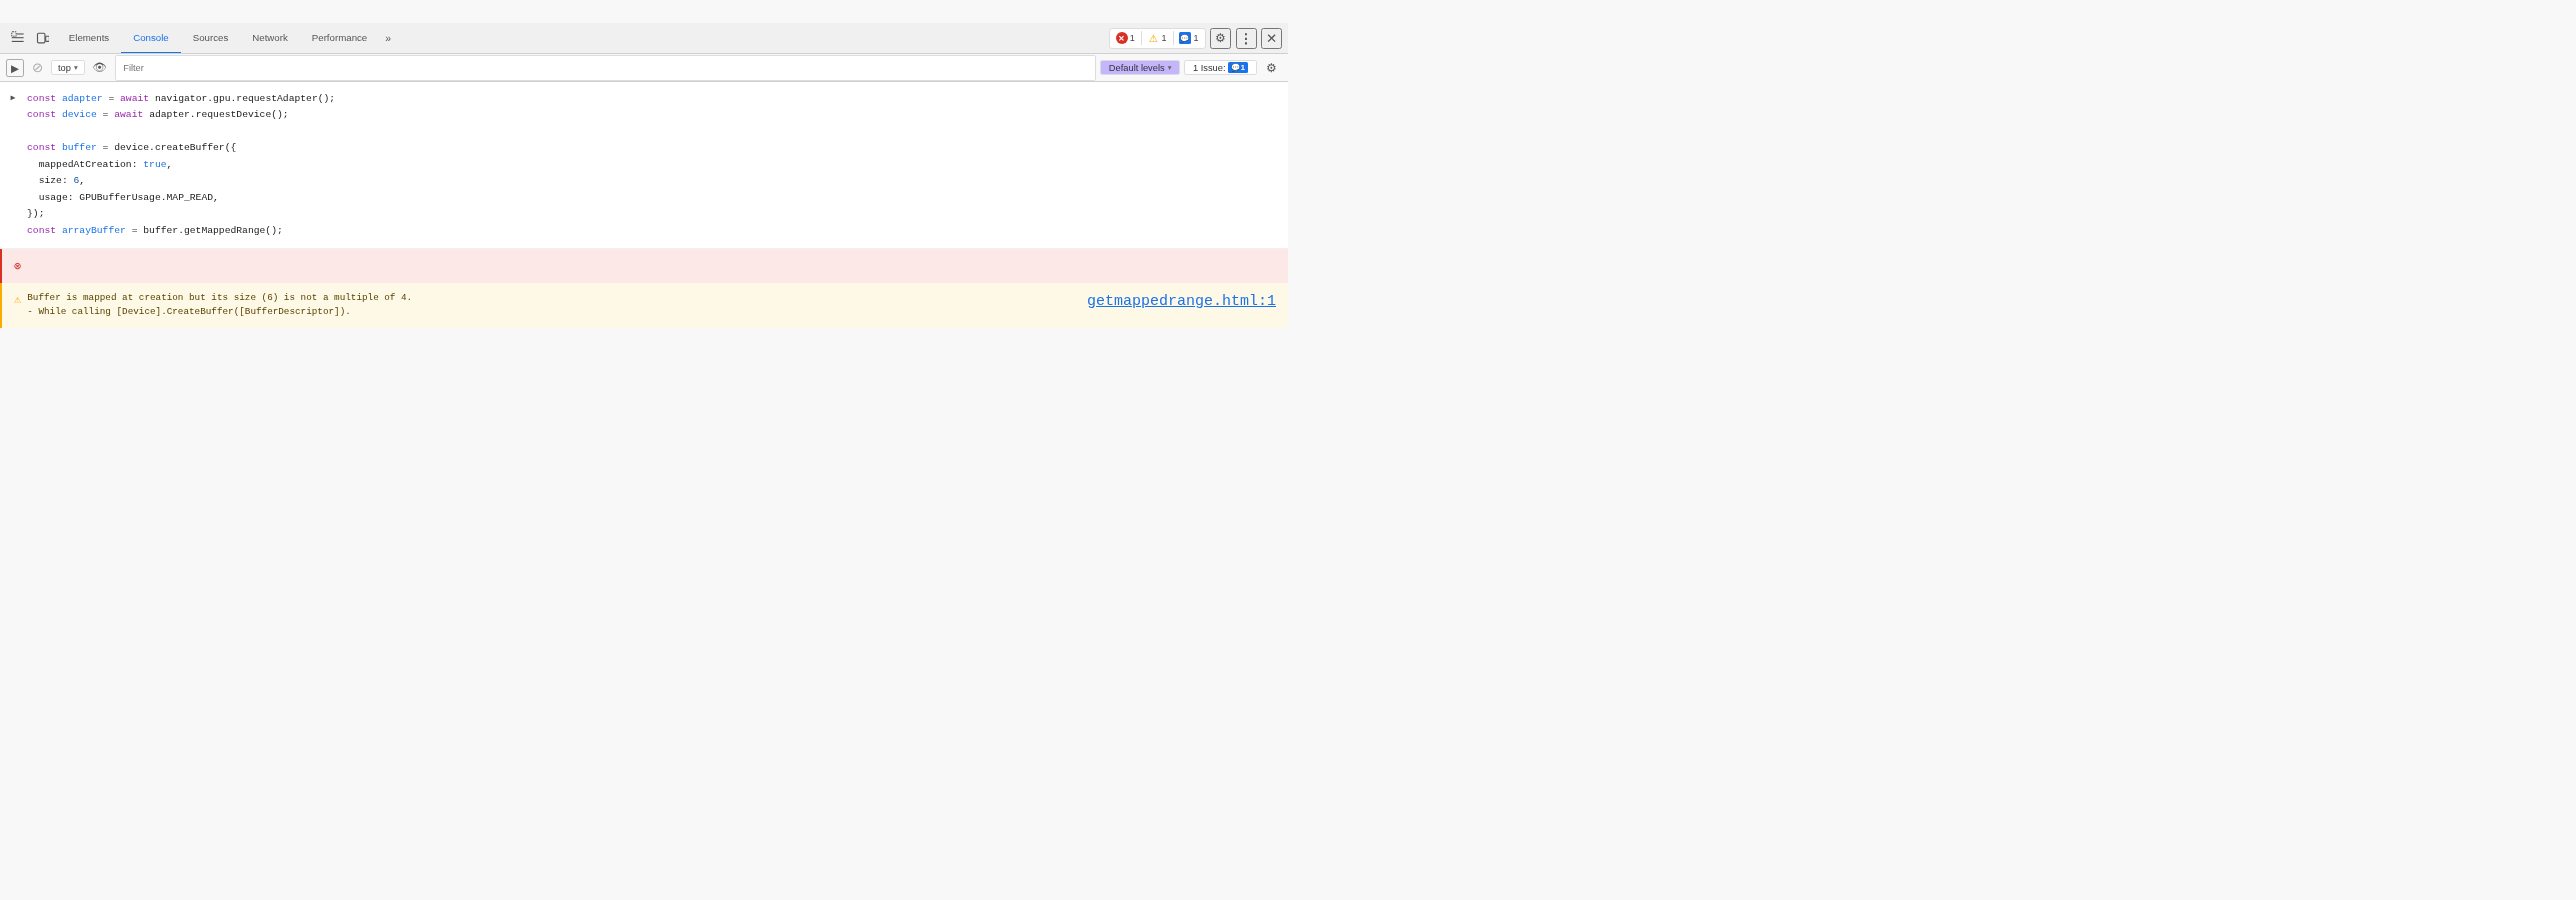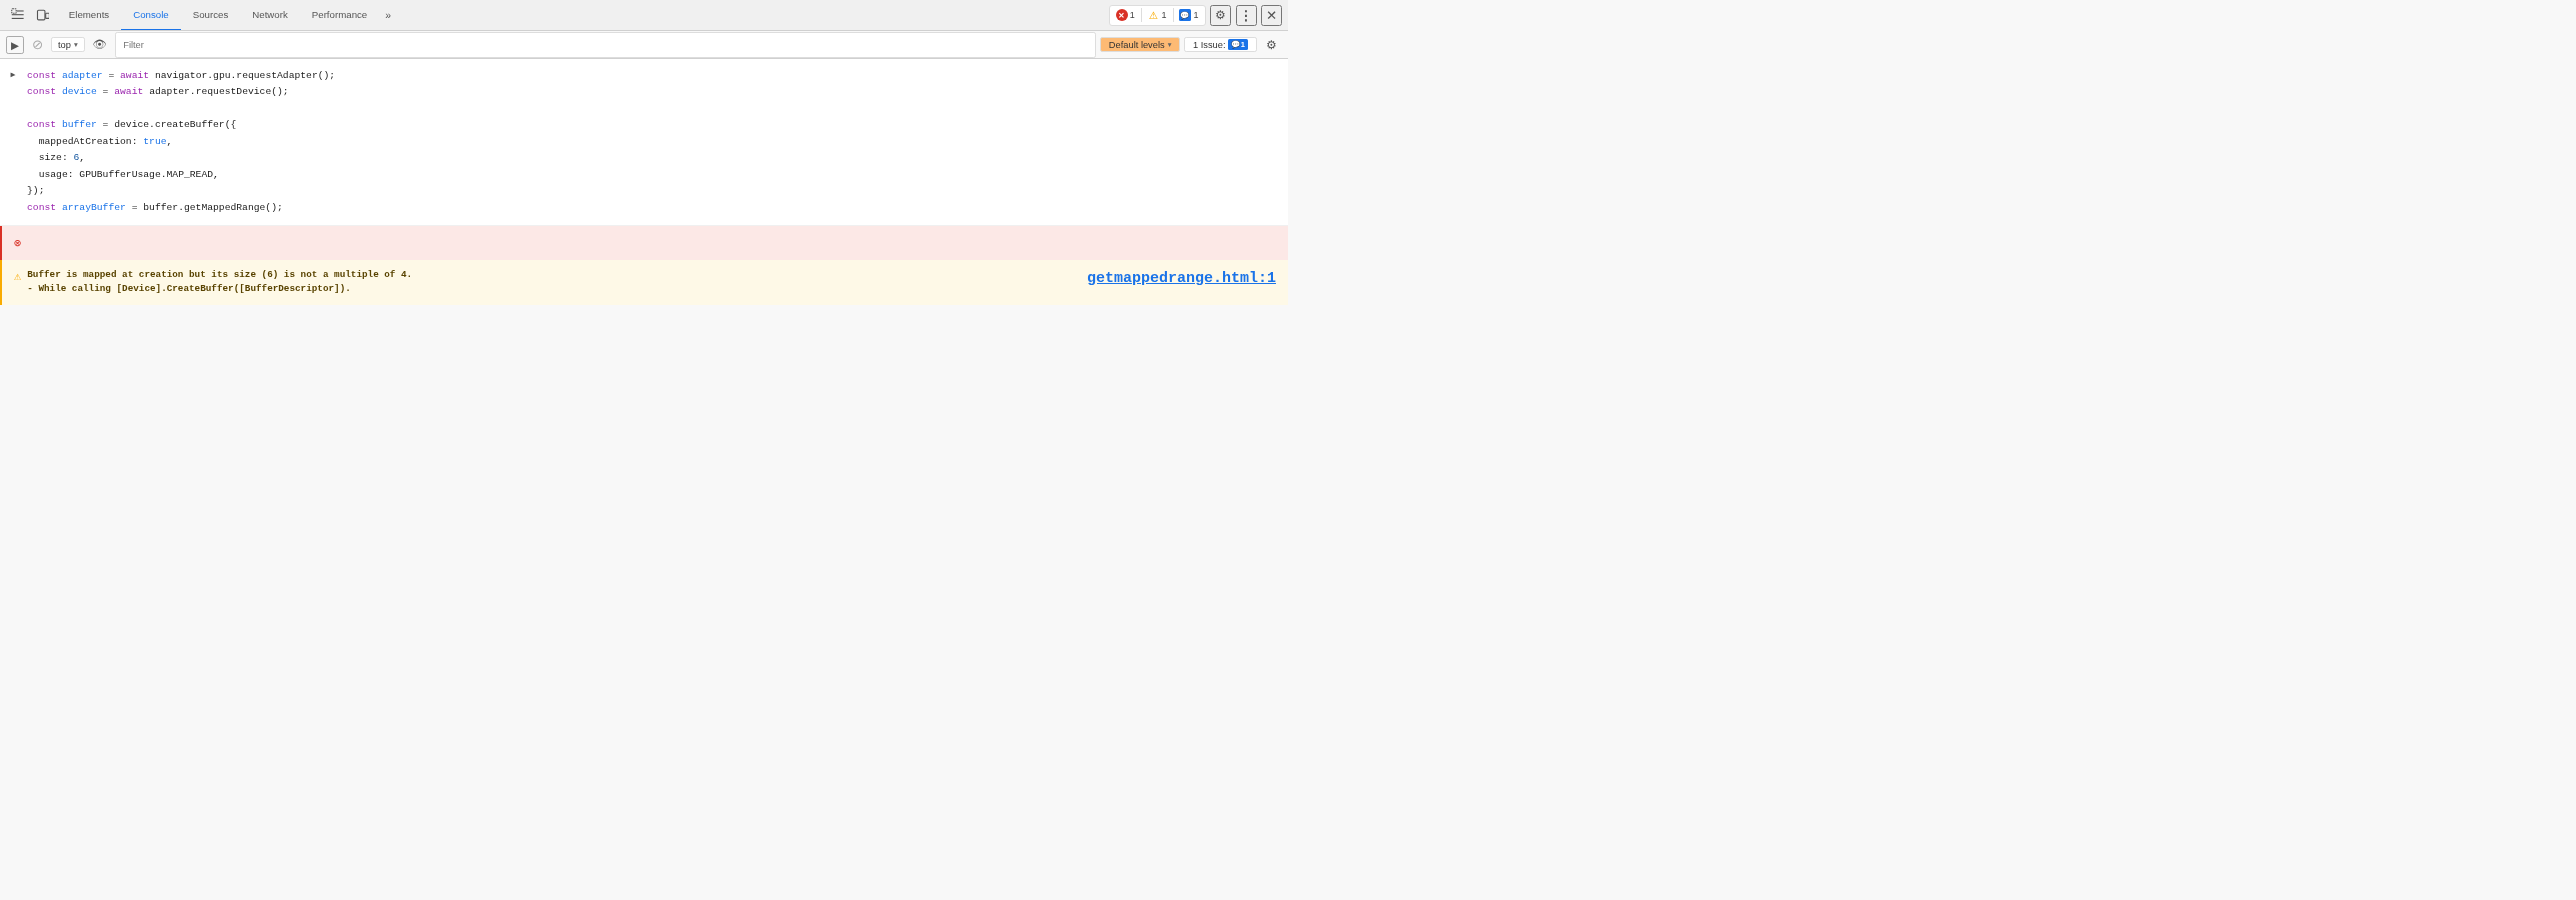--- a/index.html
+++ b/index.html
@@ -20,6 +20,7 @@
       height: 31px;
       padding: 0 6px;
       gap: 3px;
+      margin-top: 23px;
     }
     .icon-btn {
       display: flex;

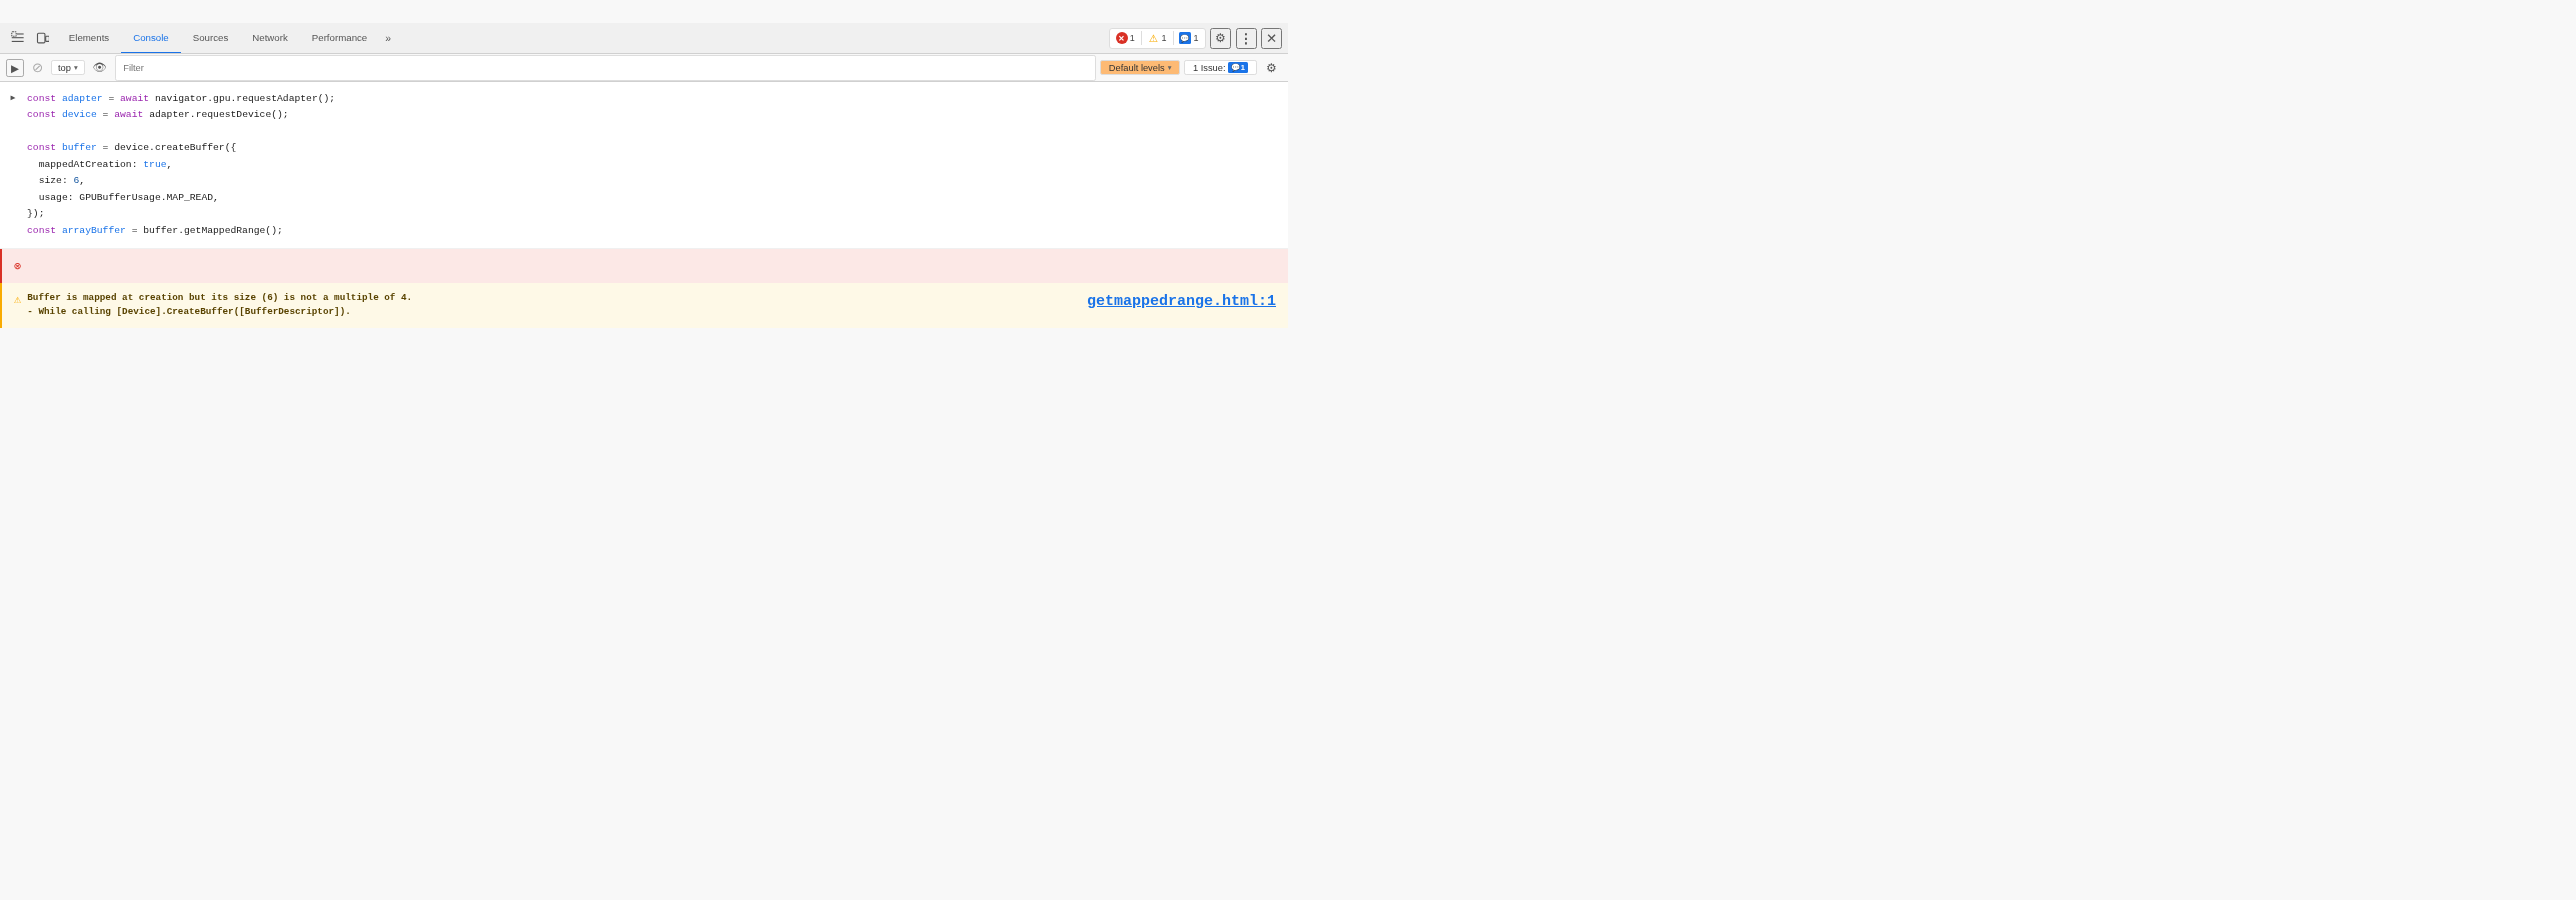--- a/index.html
+++ b/index.html
@@ -237,7 +237,7 @@
       padding: 1.5px 7.5px;
       border: 0.7px solid #ddd;
       border-radius: 2.2px;
-      background: #fdba74;
+      background: #c4b5fd;
       cursor: pointer;
       font-size: 9.3px;
       color: #333;

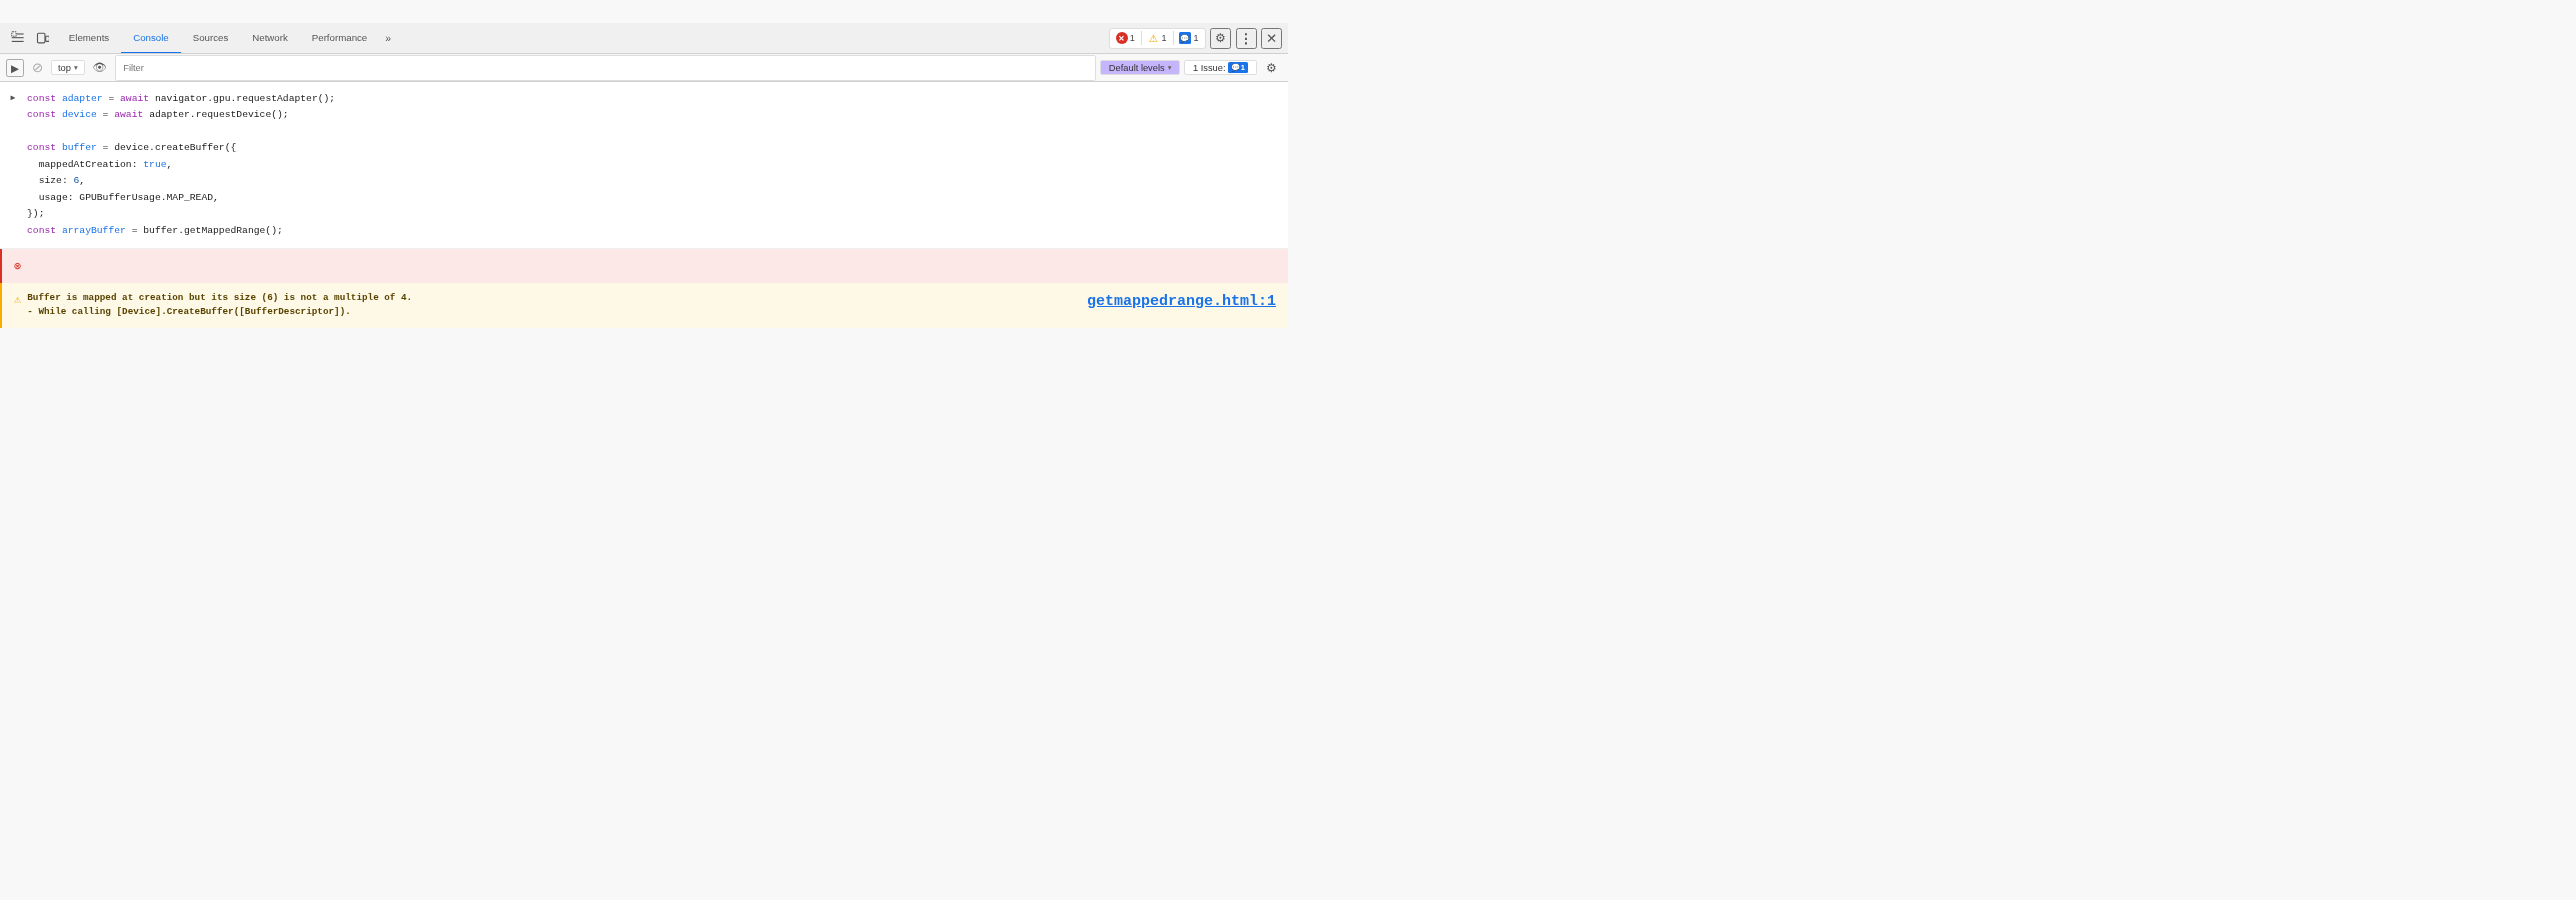--- a/index.html
+++ b/index.html
@@ -511,7 +511,7 @@
 
   <div class="warning-block">
     <span class="warning-icon">⚠</span>
-    <div style="flex:1; display:flex; flex-direction:column;font-weight:bold;">
+    <div style="flex:1; display:flex; flex-direction:column;">
       <div class="warning-body">
         <div class="warning-text">
           <div>Buffer is mapped at creation but its size (6) is not a multiple of 4.</div>

